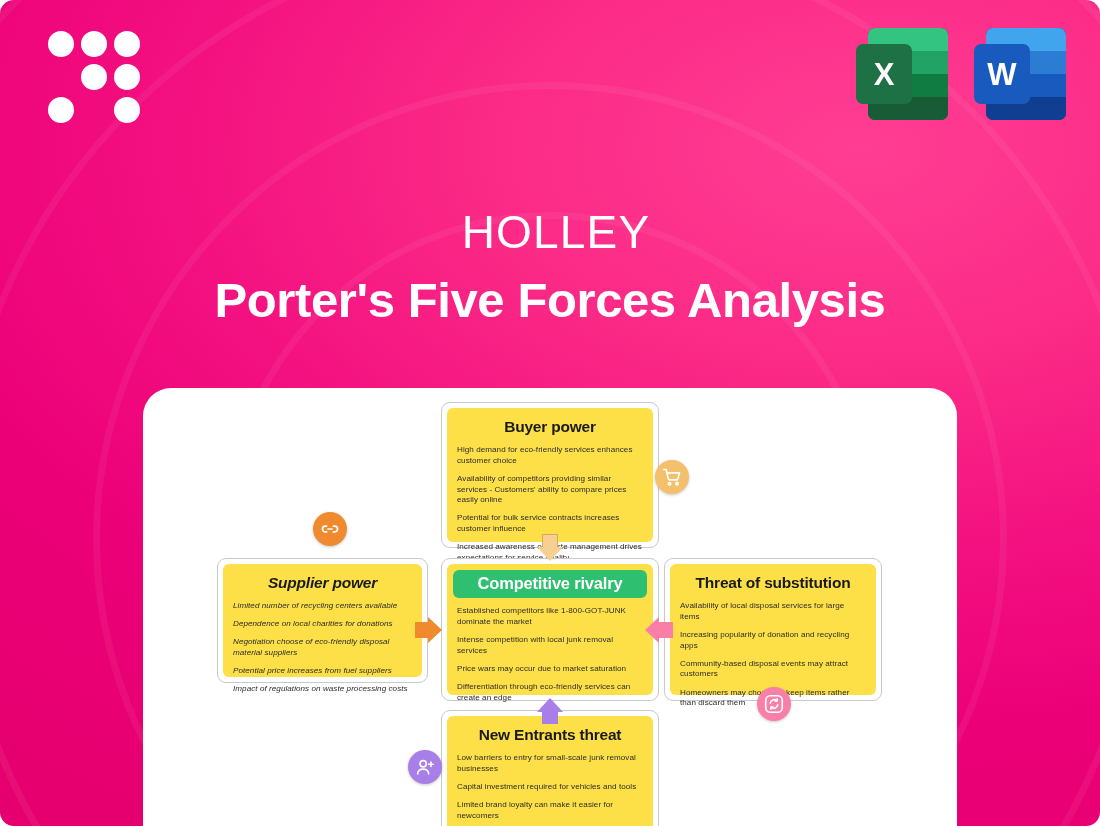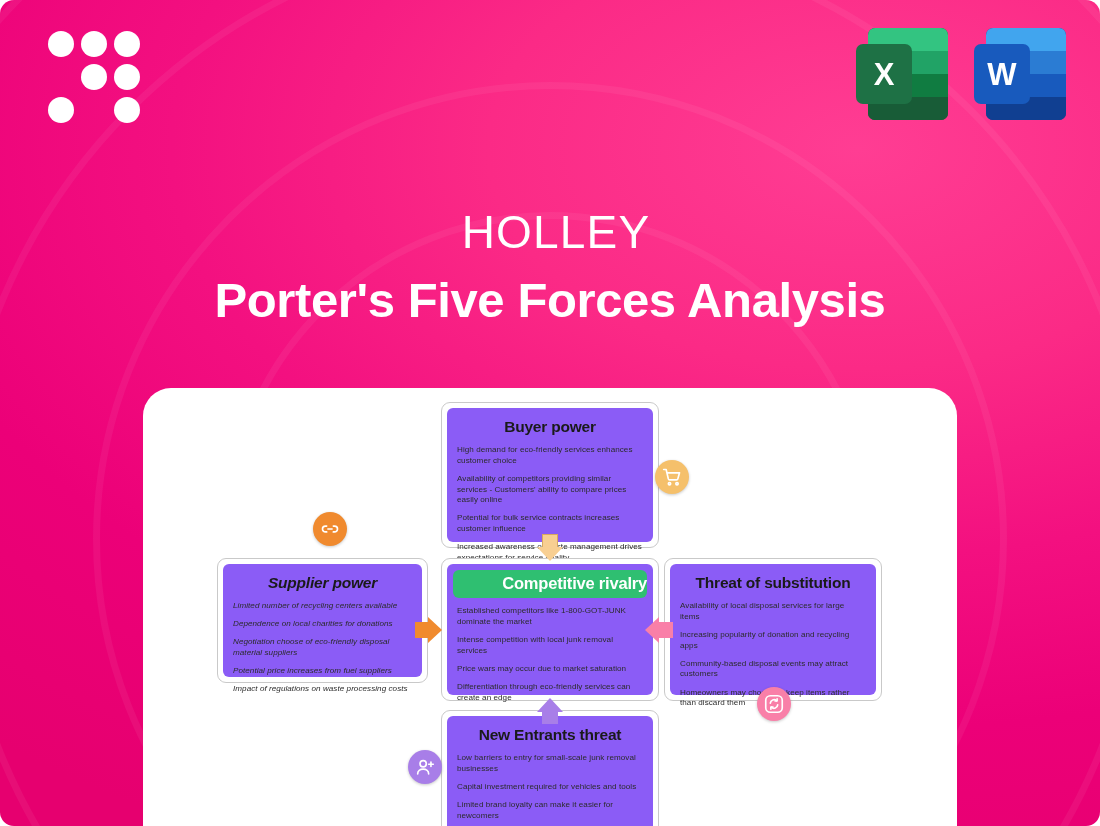--- a/index.html
+++ b/index.html
@@ -70,7 +70,7 @@
     box-sizing:border-box;padding:5px;
   }
   .inner{
-    background:#8b5cf6;border-radius:6px;width:100%;height:100%;
+    background:#fde047;border-radius:6px;width:100%;height:100%;
     box-sizing:border-box;padding:8px 10px 6px 10px;
   }
   .bx-title{

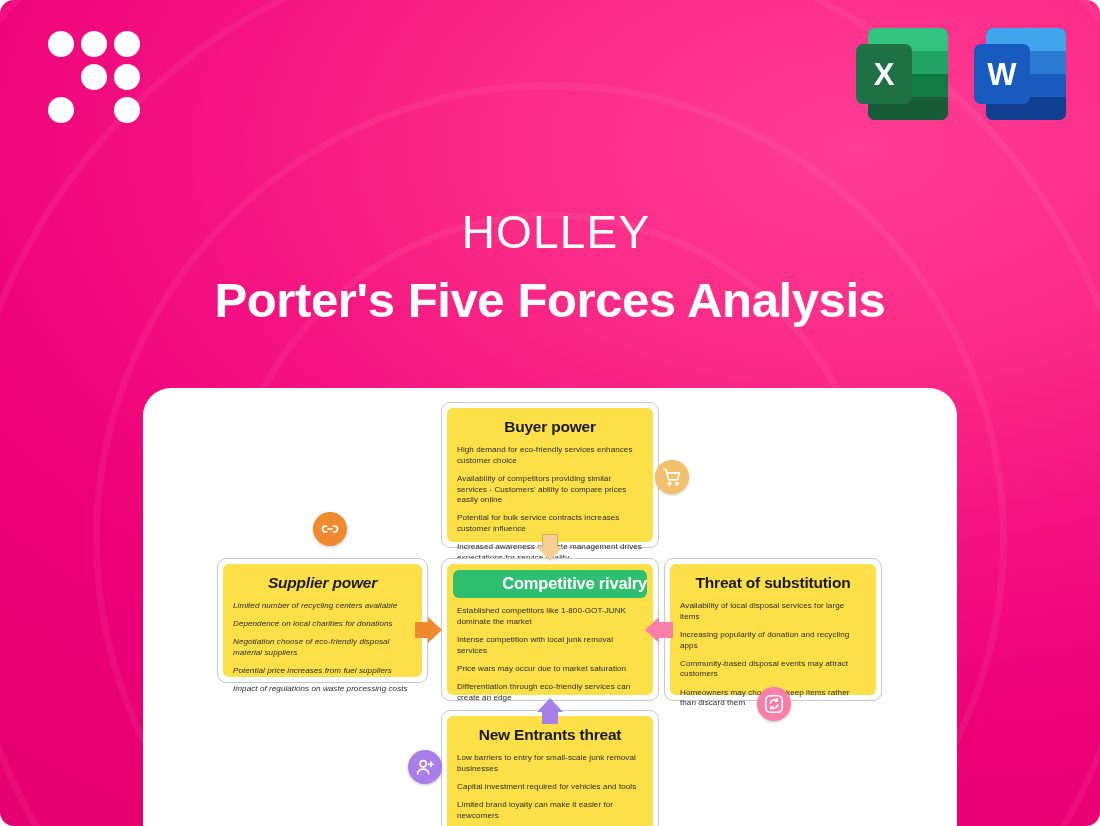--- a/index.html
+++ b/index.html
@@ -79,7 +79,7 @@
   }
   .bx-title.center-title{
     background:#2fbf71;color:#fff;border-radius:6px;padding:4px 0 5px 0;
-    margin:-2px -4px 8px -4px;font-size:16.5px;text-align:right;
+    margin:-2px -4px 8px -4px;font-size:16.5px;
   }
   ul.pts{list-style:none;margin:0;padding:0;}
   ul.pts li{

